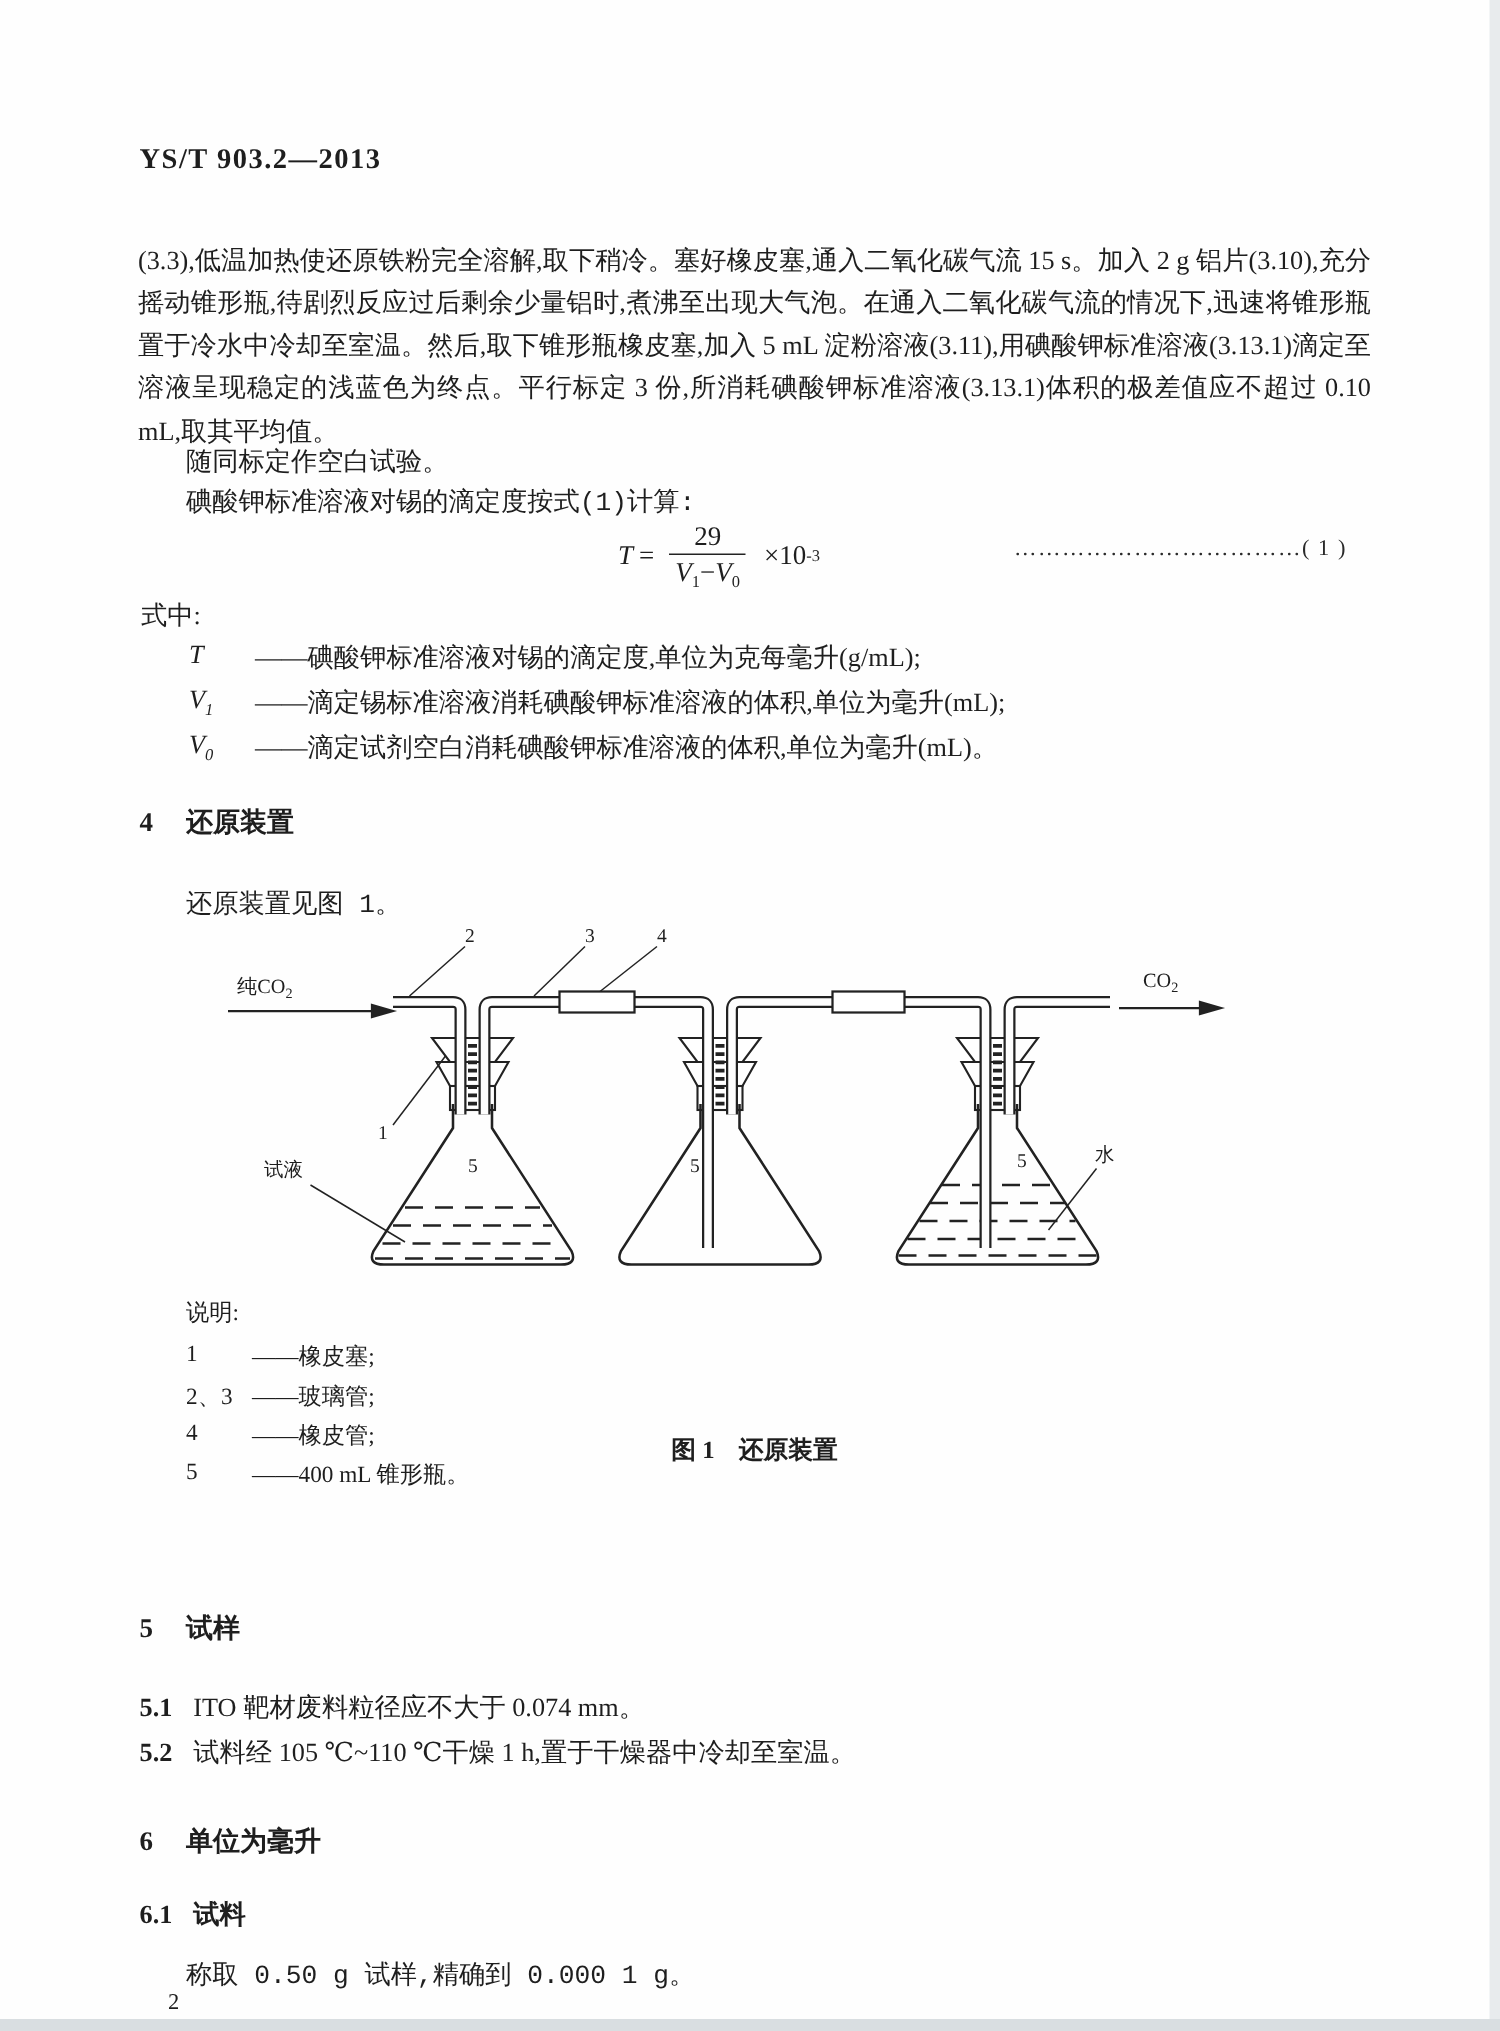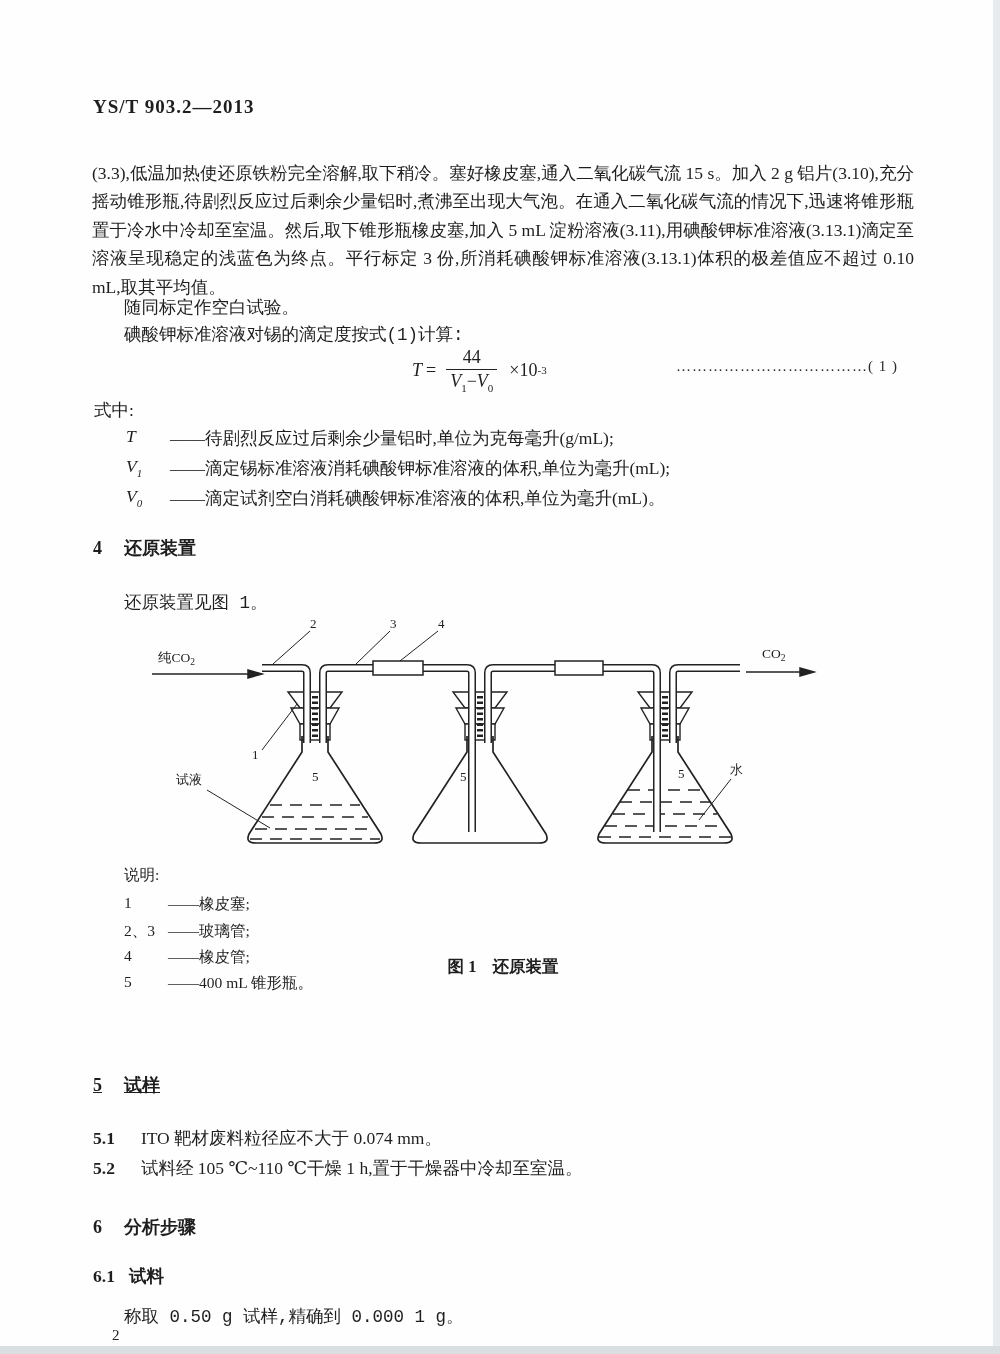--- a/index.html
+++ b/index.html
@@ -67,7 +67,7 @@
       <i>T</i>
       <span style="margin:0 4px">=</span>
       <span class="frac">
-        <span class="num">44</span>
+        <span class="num">29</span>
         <span class="den"><i>V</i><sub>1</sub><span>−</span><i>V</i><sub>0</sub></span>
       </span>
       <span class="mult">×10</span>

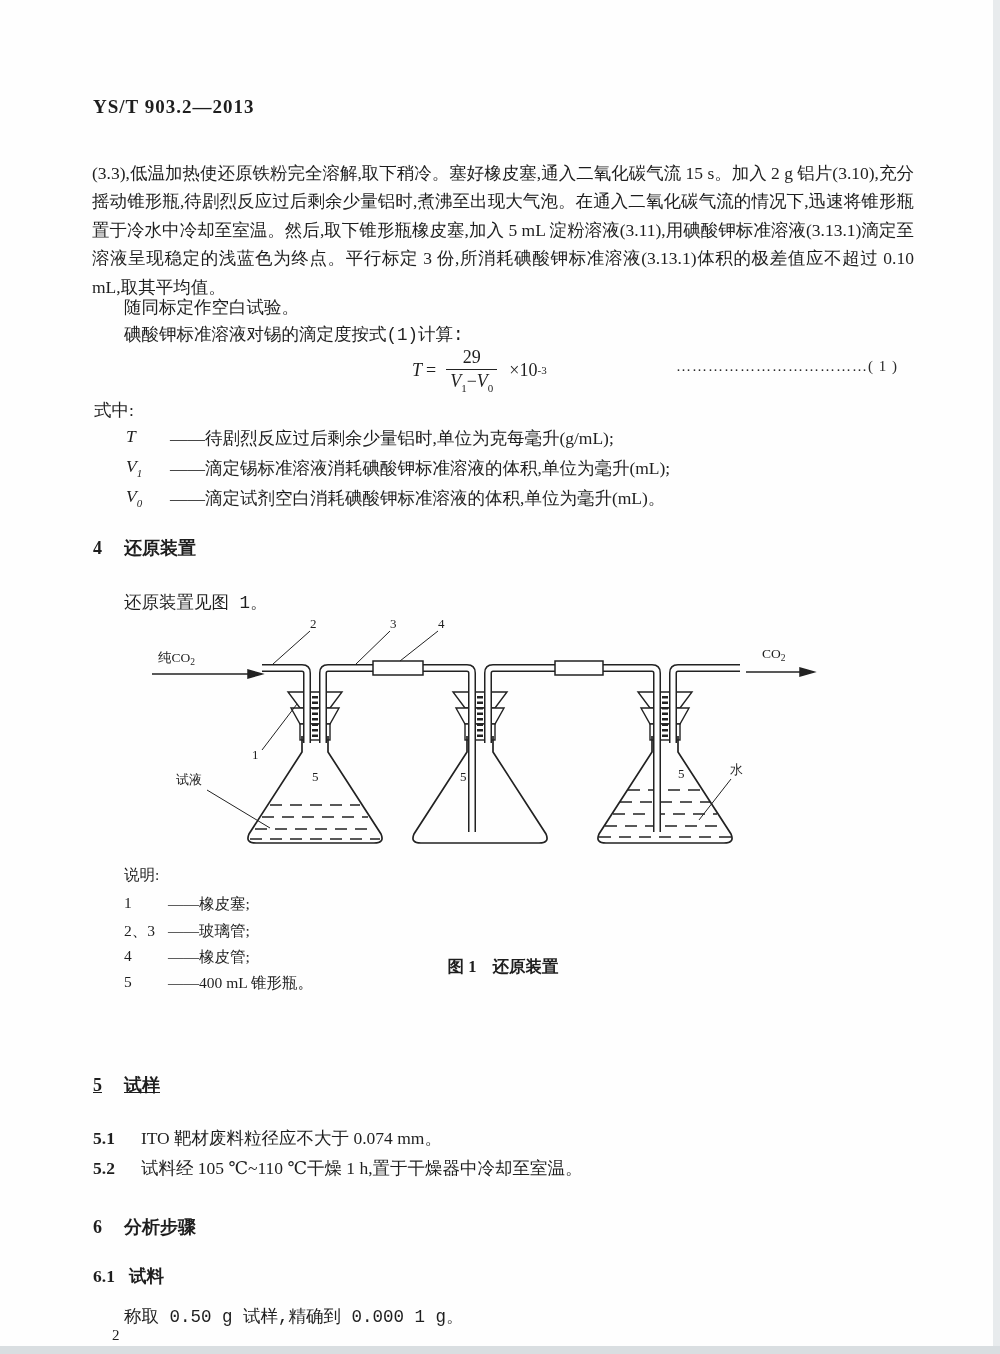--- a/index.html
+++ b/index.html
@@ -79,7 +79,7 @@
 
     <div class="def-row d1">
       <span class="def-sym"><span>T</span><sub></sub></span>
-      <span class="def-text">——待剧烈反应过后剩余少量铝时,单位为克每毫升(g/mL);</span>
+      <span class="def-text">——碘酸钾标准溶液对锡的滴定度,单位为克每毫升(g/mL);</span>
     </div>
     <div class="def-row d2">
       <span class="def-sym"><span>V</span><sub>1</sub></span>

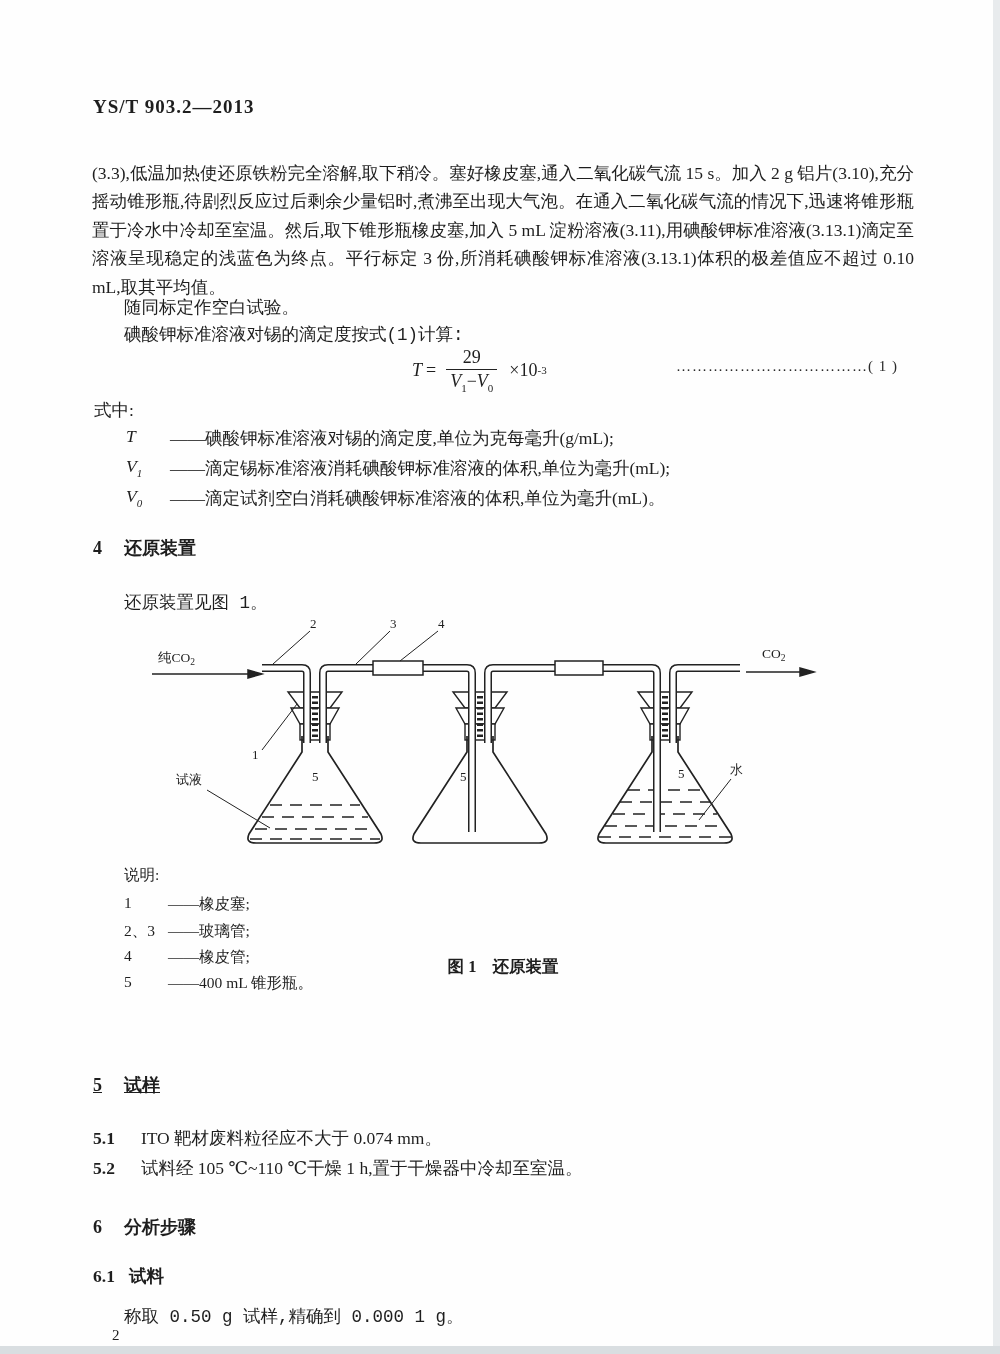--- a/index.html
+++ b/index.html
@@ -32,7 +32,7 @@
   .d1{top:426px;} .d2{top:456px;} .d3{top:486px;}
   .sec-head{position:absolute;left:93px;font-size:18px;font-weight:bold;}
   .sec-head .num{margin-right:22px;}
-  .h4{top:536px;} .h5{top:1073px;text-decoration:underline;} .h6{top:1215px;} .h61{top:1264px;font-size:17.5px;}
+  .h4{top:536px;} .h5{top:1073px;} .h6{top:1215px;} .h61{top:1264px;font-size:17.5px;}
   .h61 .num{margin-right:14px;}
   .intro{top:590px;}
   .clause{position:absolute;left:93px;font-size:17.5px;}

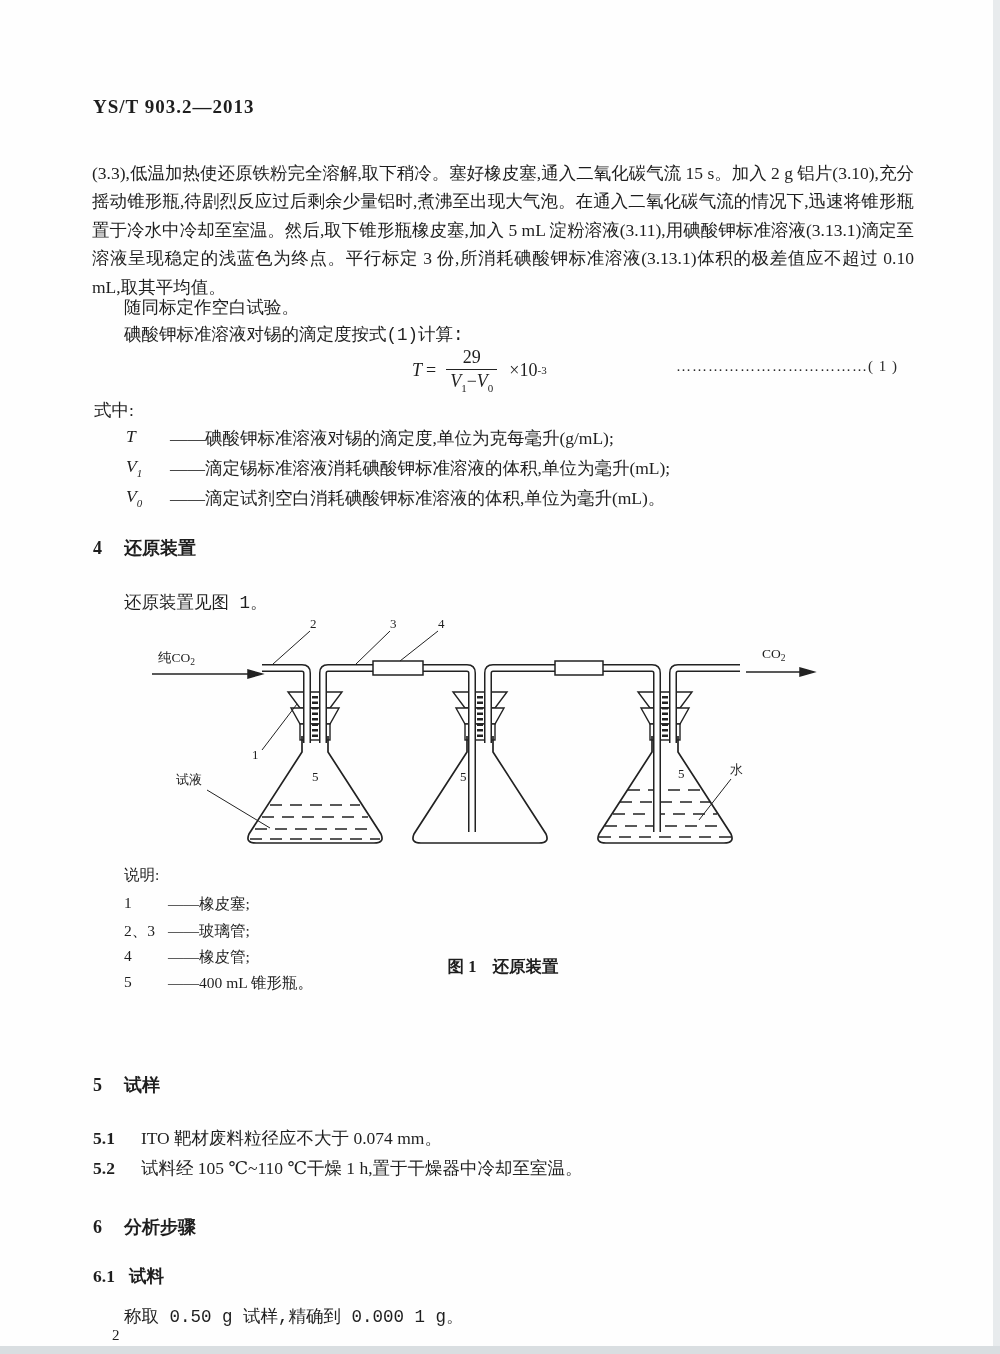--- a/index.html
+++ b/index.html
@@ -36,7 +36,7 @@
   .h61 .num{margin-right:14px;}
   .intro{top:590px;}
   .clause{position:absolute;left:93px;font-size:17.5px;}
-  .clause .num{font-weight:bold;margin-right:26px;}
+  .clause .num{font-weight:bold;margin-right:14px;}
   .c51{top:1126px;} .c52{top:1156px;}
   .final{top:1304px;}
   .pageno{position:absolute;top:1327px;left:112px;font-size:15px;}

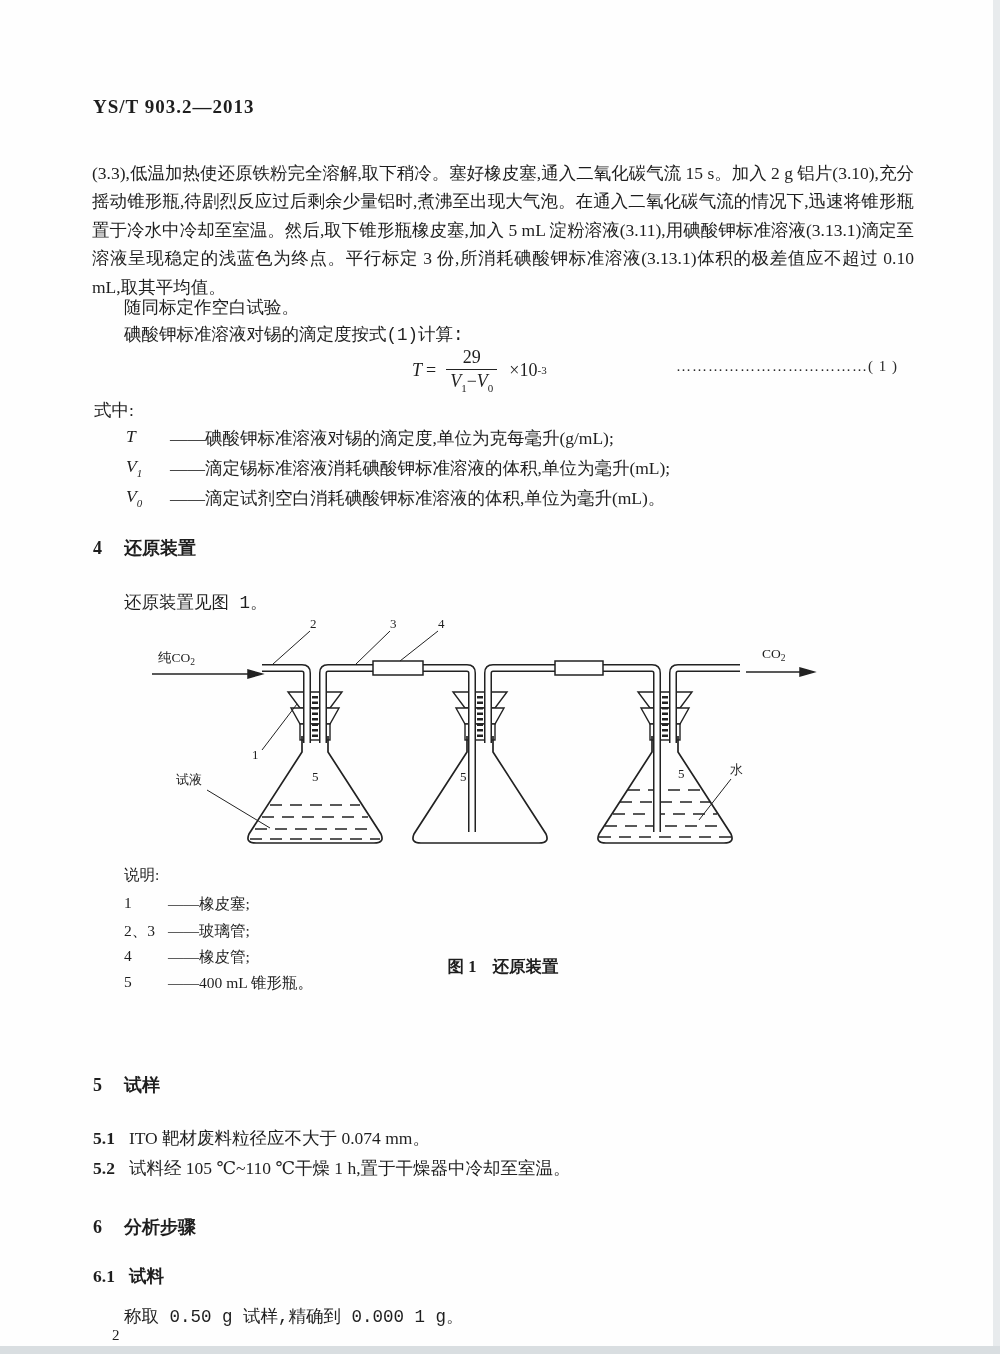--- a/index.html
+++ b/index.html
@@ -216,7 +216,7 @@
     </div>
 
     <div class="sec-head h6">
-      <span class="num">6</span><span>分析步骤</span>
+      <span class="num">6</span><span>单位为毫升</span>
     </div>
     <div class="sec-head h61">
       <span class="num">6.1</span><span>试料</span>

